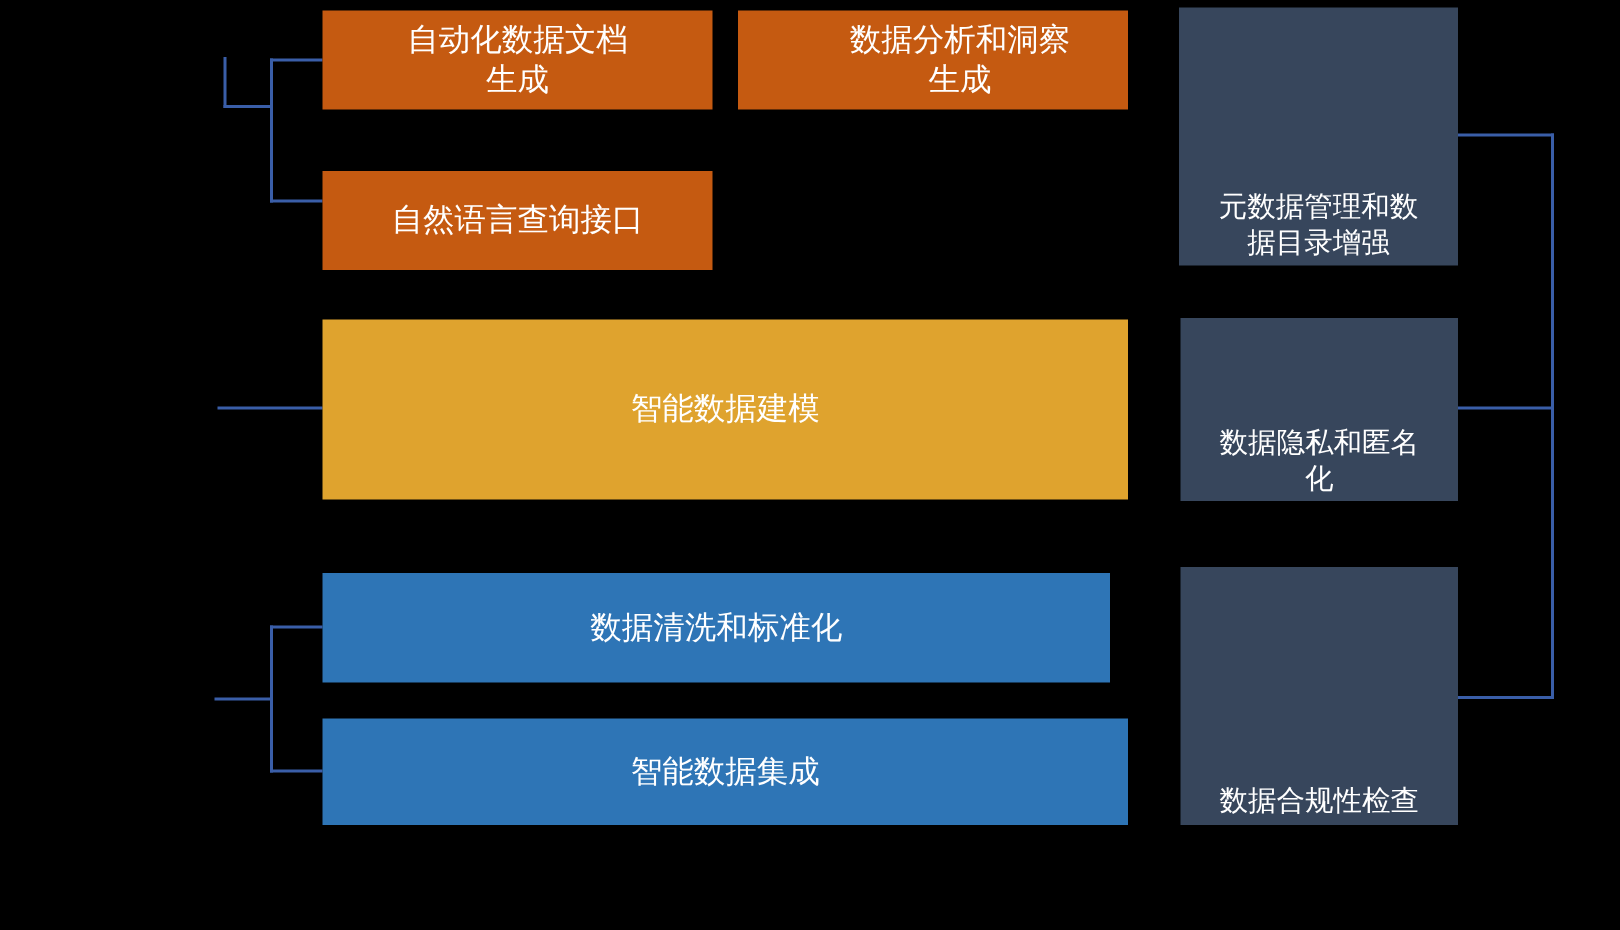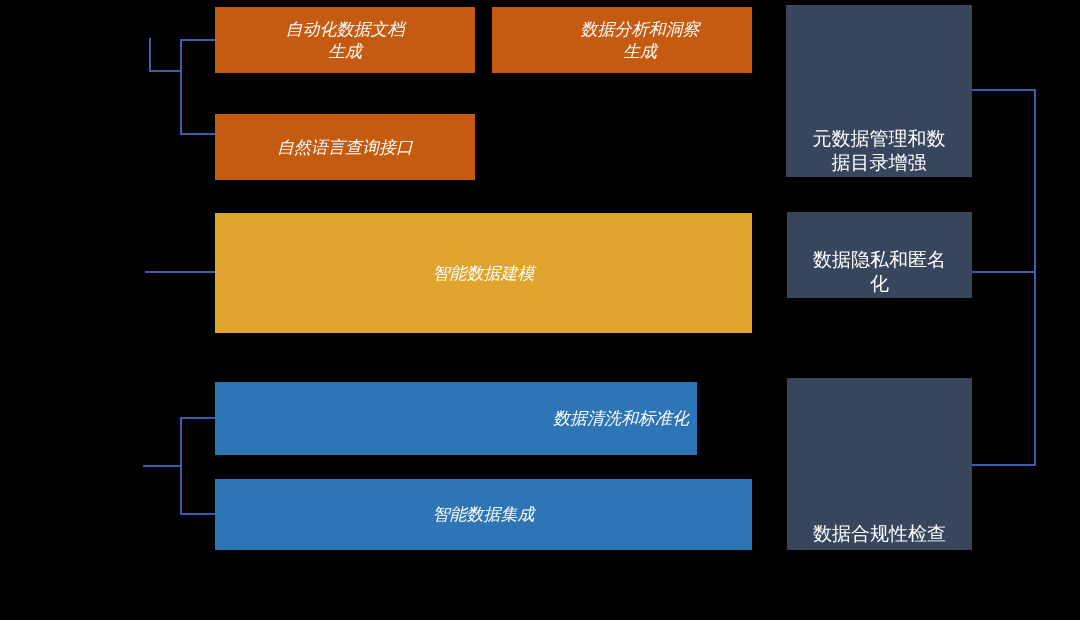--- a/index.html
+++ b/index.html
@@ -40,7 +40,7 @@
   .node.gold   { background: var(--gold); }
   .node.blue   { background: var(--blue); }
   .node.slate  { background: var(--slate); align-items: flex-end; }
-  .node.orange .label, .node.gold .label, .node.blue .label { font-size: 17px; font-style: italic; }
+  .node.orange .label, .node.gold .label, .node.blue .label { font-size: 21px; }
   .node.slate .label { font-size: 19px; }
   .conn {
     position: absolute;

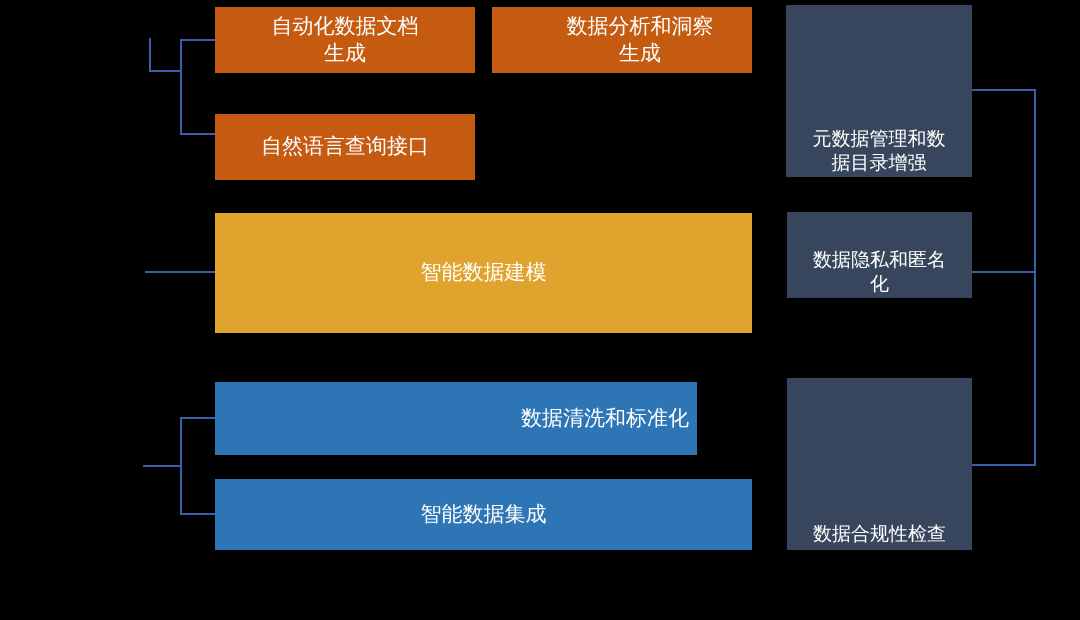--- a/index.html
+++ b/index.html
@@ -86,7 +86,7 @@
     <span class="label">元数据管理和数
 据目录增强</span>
   </div>
-  <div class="node slate" style="left:787px; top:212px; width:185px; height:86px;">
+  <div class="node slate" style="left:787px; top:212px; width:185px; height:122px;">
     <span class="label">数据隐私和匿名
 化</span>
   </div>

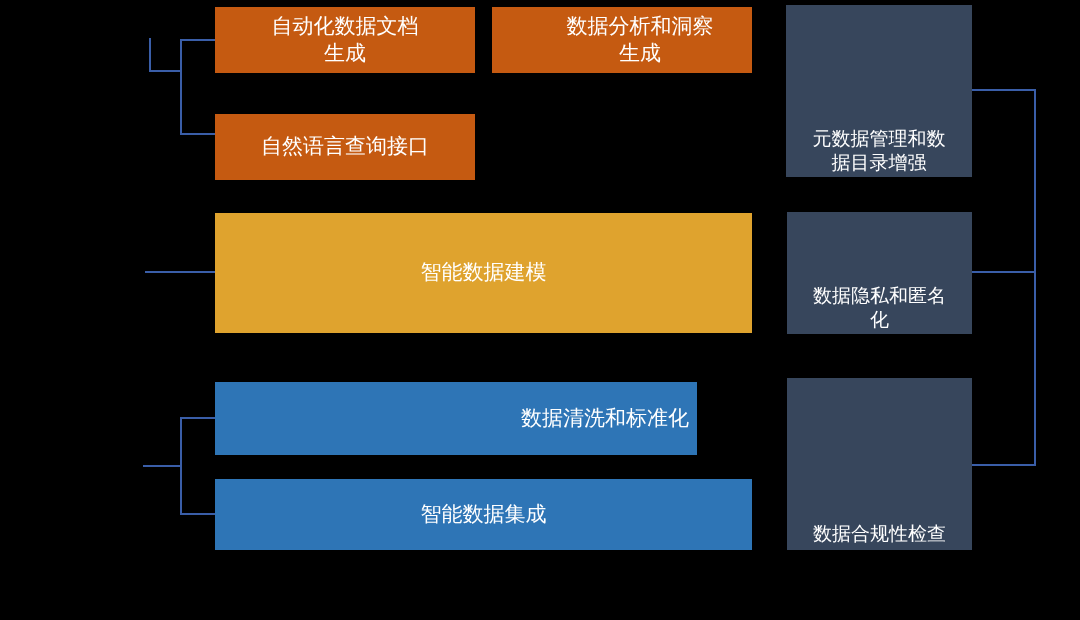--- a/index.html
+++ b/index.html
@@ -98,7 +98,7 @@
     <span class="label">智能数据建模</span>
   </div>
 
-  <div class="node blue" style="left:215px; top:382px; width:482px; height:73px;justify-content:flex-end;">
+  <div class="node blue" style="left:215px; top:382px; width:525px; height:73px;">
     <span class="label">数据清洗和标准化</span>
   </div>
   <div class="node blue" style="left:215px; top:479px; width:537px; height:71px;">

